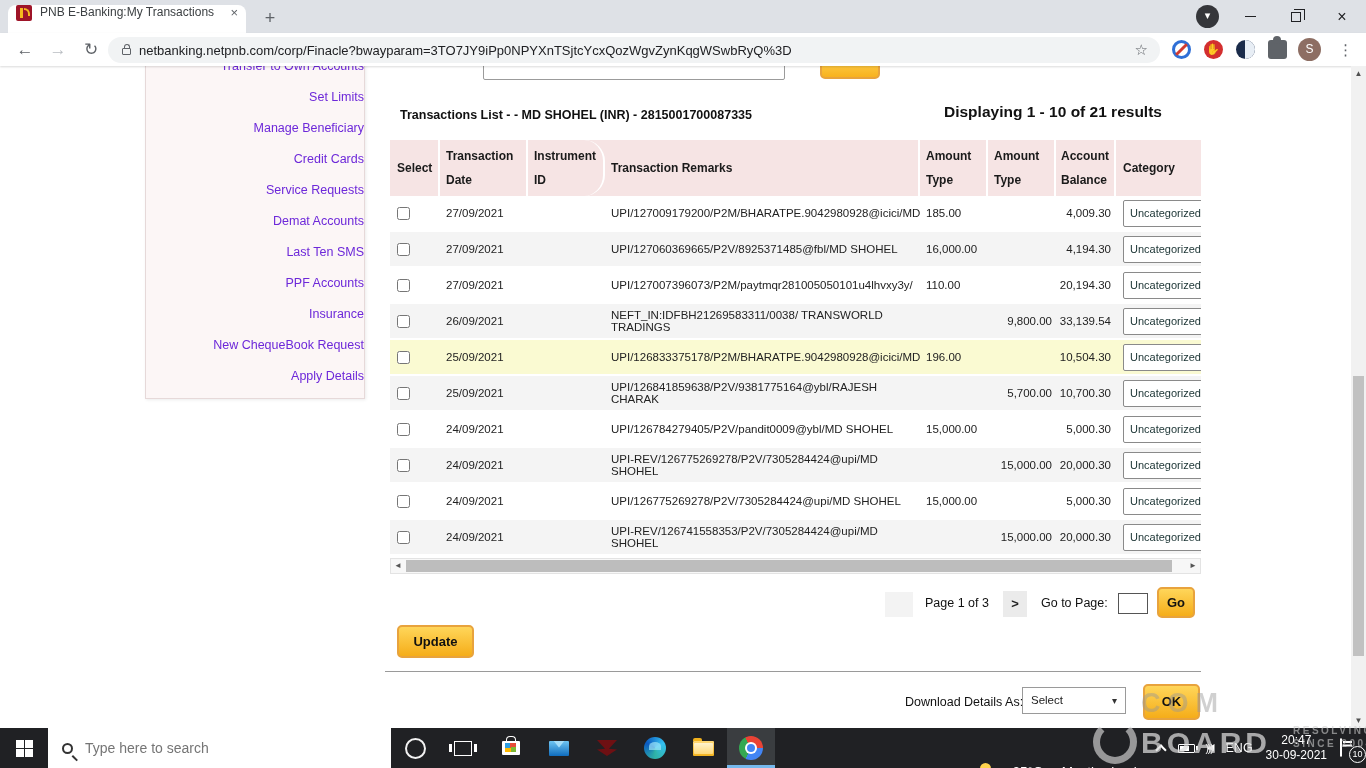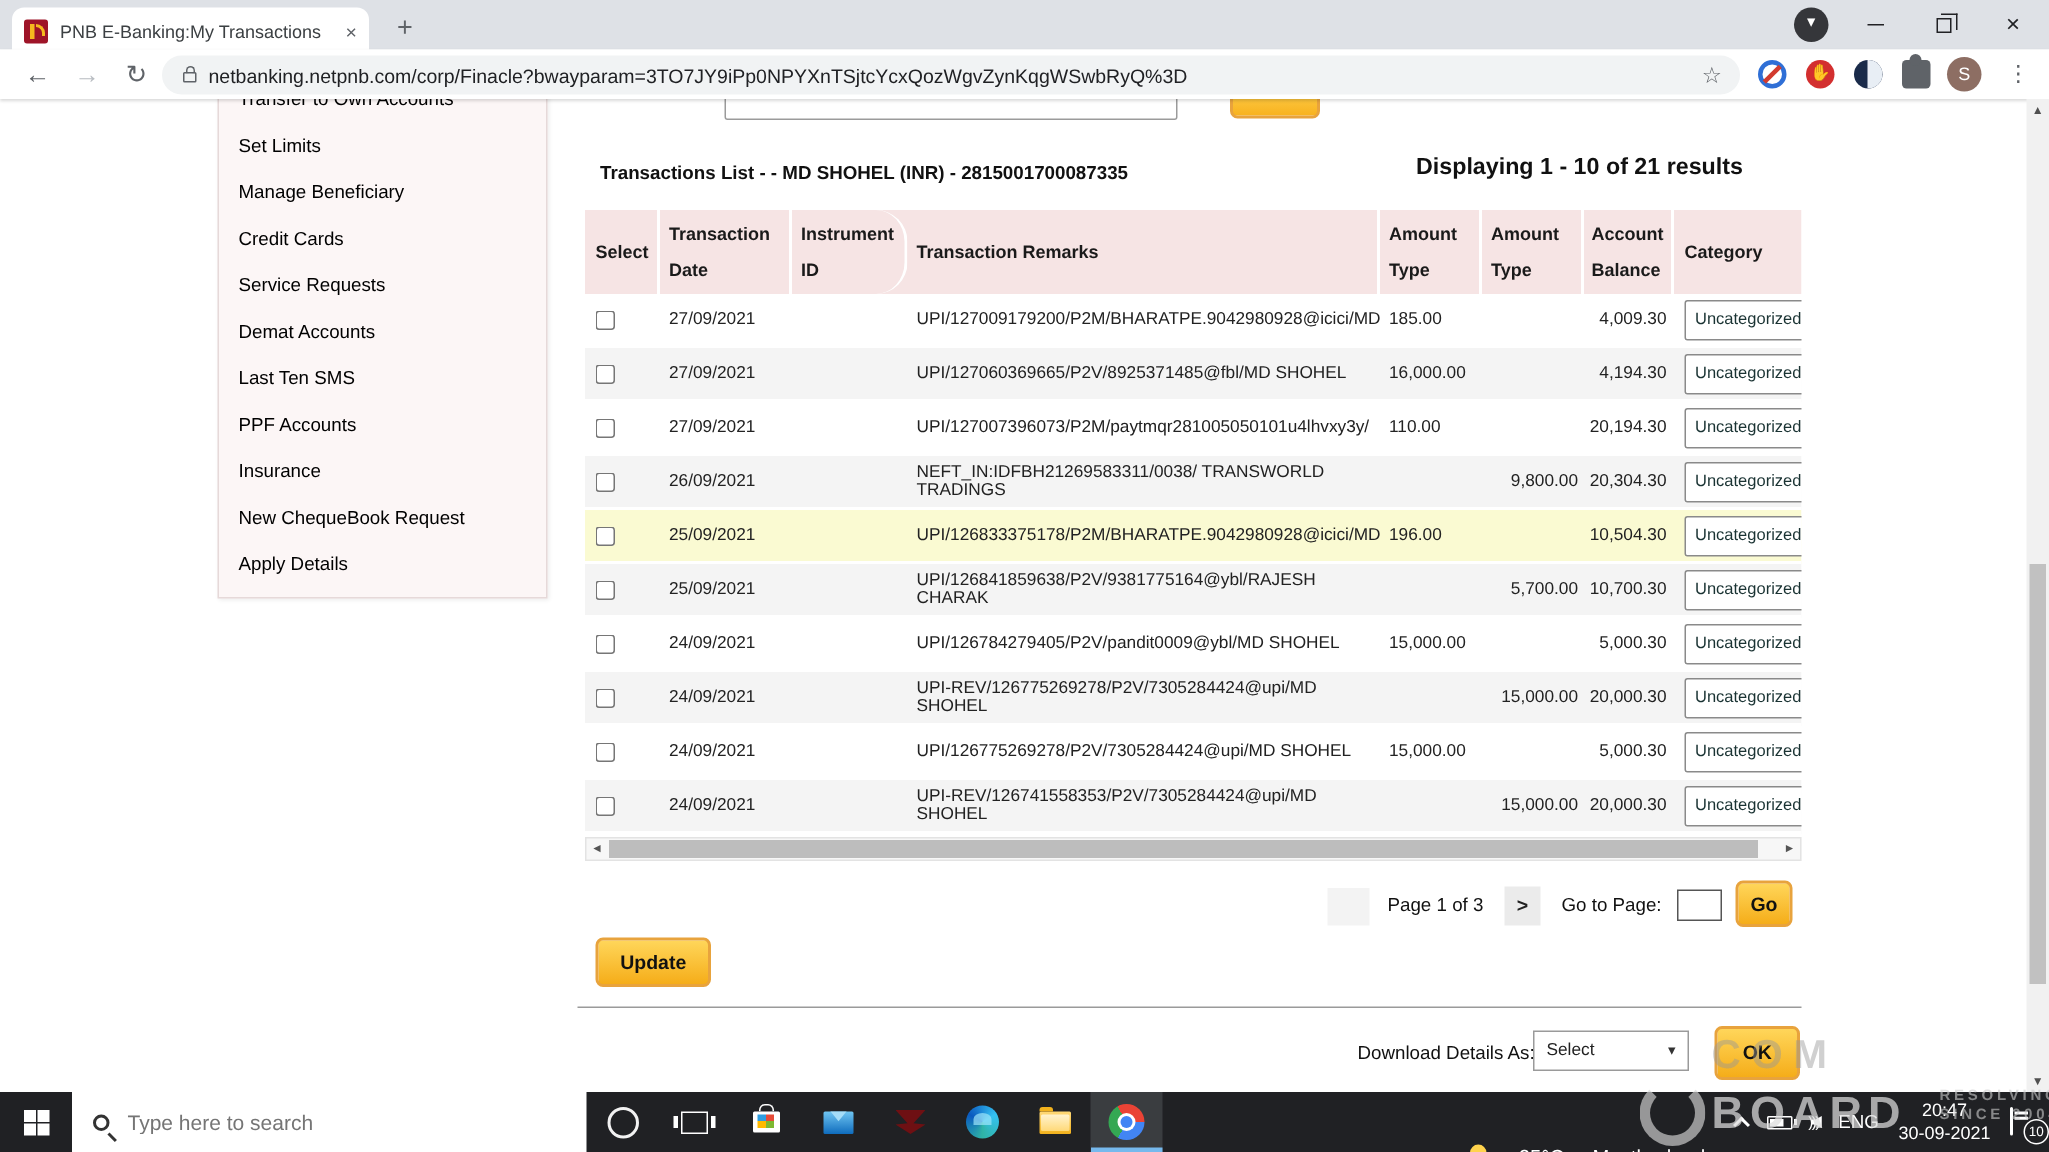--- a/index.html
+++ b/index.html
@@ -7,7 +7,7 @@
 
   
   #titlebar { position:absolute; left:0; top:0; width:1366px; height:33px; background:#dee1e6; }
-  .tab { position:absolute; left:8px; top:5px; width:238px; height:28px; background:#fff; border-radius:8px 8px 0 0; display:flex; align-items:center; padding:16px 8px; }
+  .tab { position:absolute; left:8px; top:5px; width:238px; height:28px; background:#fff; border-radius:8px 8px 0 0; display:flex; padding:0 8px; }
   .favicon { width:16px; height:16px; border-radius:2px; background:#9e1428; position:relative; flex:none; }
   .favicon::before { content:""; position:absolute; left:4px; top:3px; width:3px; height:10px; background:#f5b91e; }
   .favicon::after { content:""; position:absolute; left:8px; top:3px; width:4px; height:6px; border:2px solid #f5b91e; border-left:none; border-bottom:none; border-radius:0 6px 0 0; }

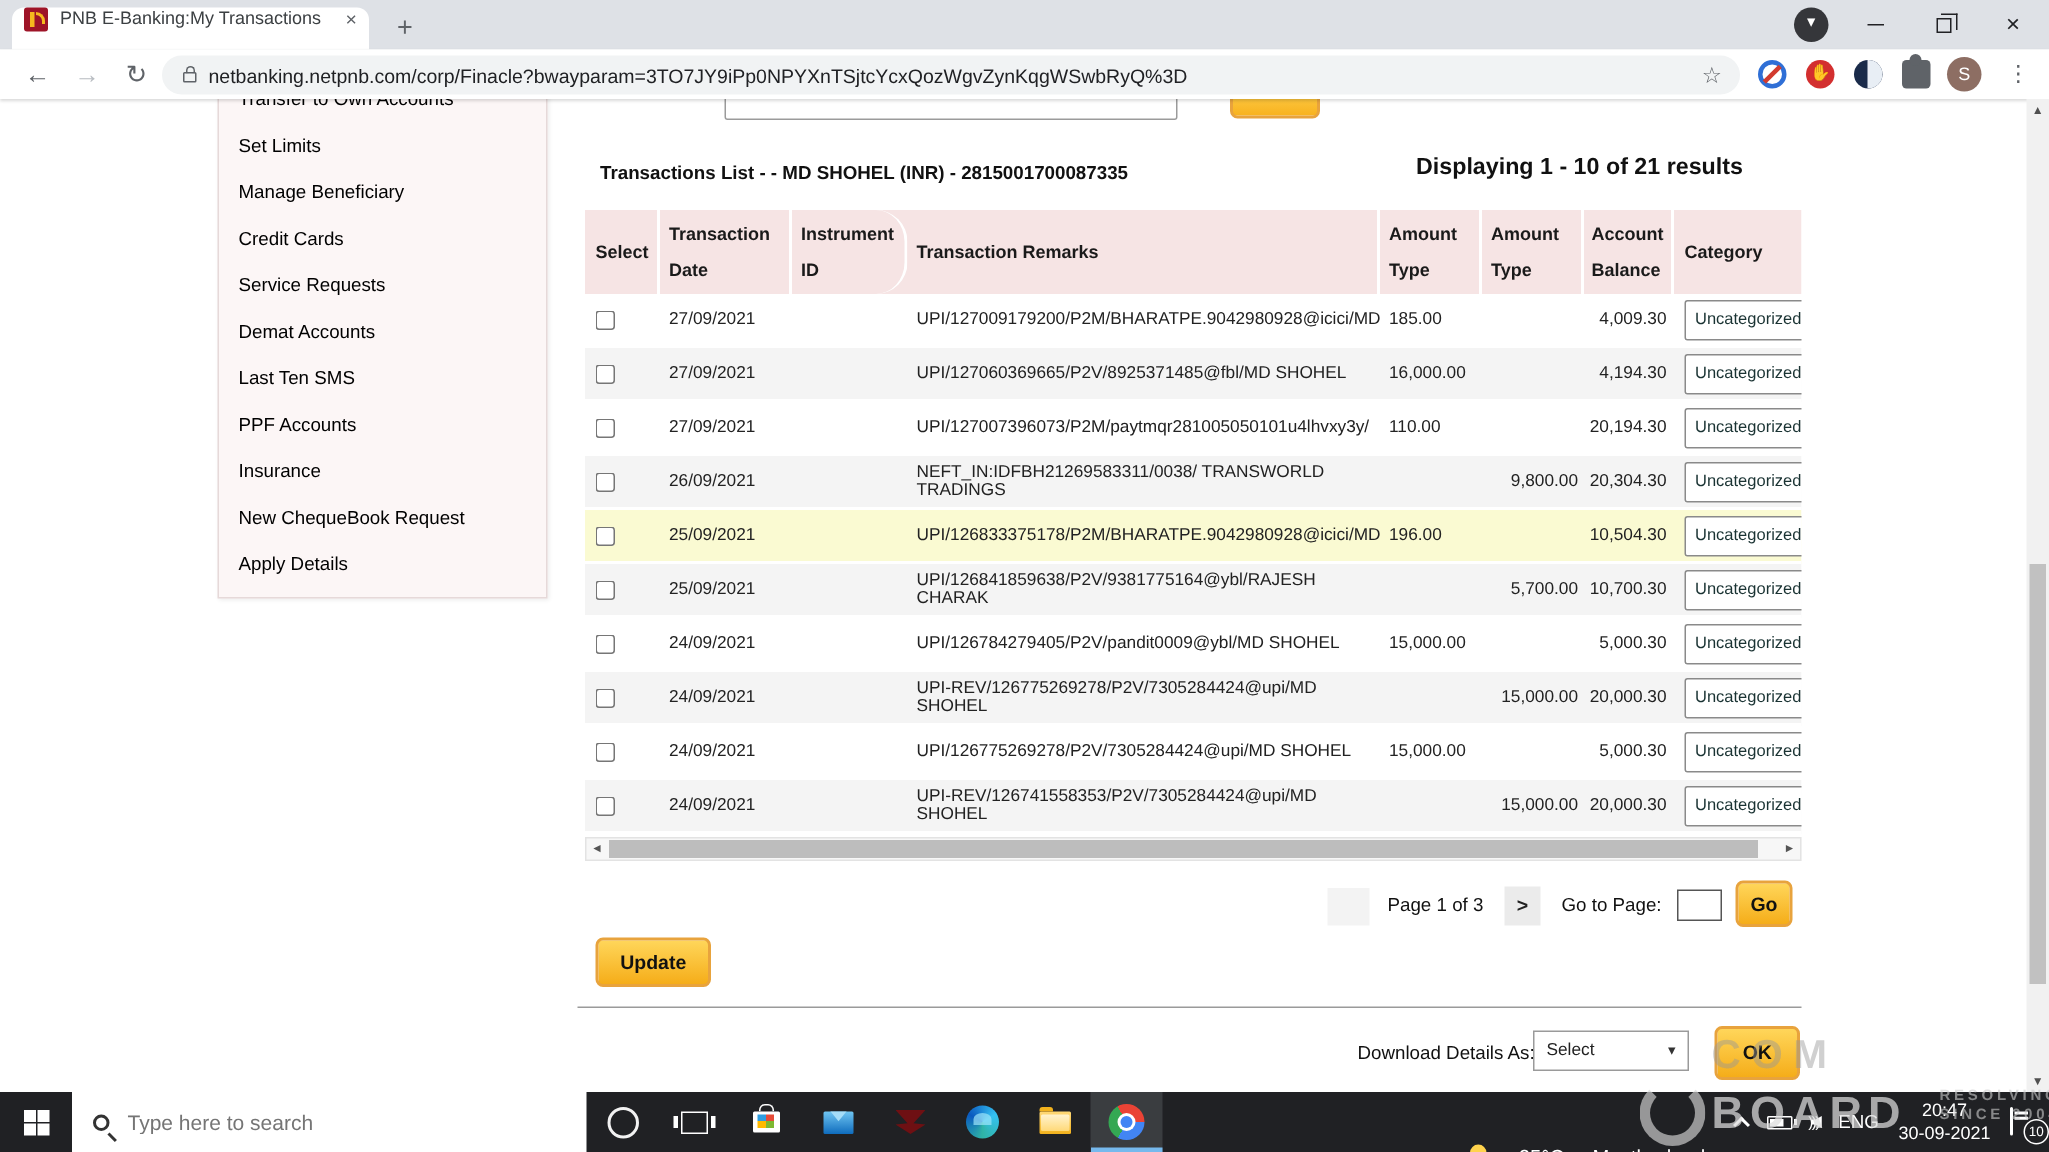--- a/index.html
+++ b/index.html
@@ -49,7 +49,7 @@
 
   
   #sidebar { position:absolute; left:145px; top:-16px; width:220px; background:#fcf6f6; border:1px solid #e6d9d9; box-shadow:1px 1px 3px rgba(0,0,0,.08); padding:0 0 6px 0; }
-  .sb-item { height:31px; line-height:31px; padding-left:13px; font-size:12.5px; color:#000000; white-space:nowrap; cursor:pointer; }
+  .sb-item { height:31px; line-height:31px; padding-left:13px; font-size:12.5px; color:#6d28d9; white-space:nowrap; cursor:pointer;text-align:right; }
 
   
   .top-input { position:absolute; left:483px; top:-10px; width:302px; height:24px; border:1px solid #9b9b9b; border-radius:2px; background:#fff; }

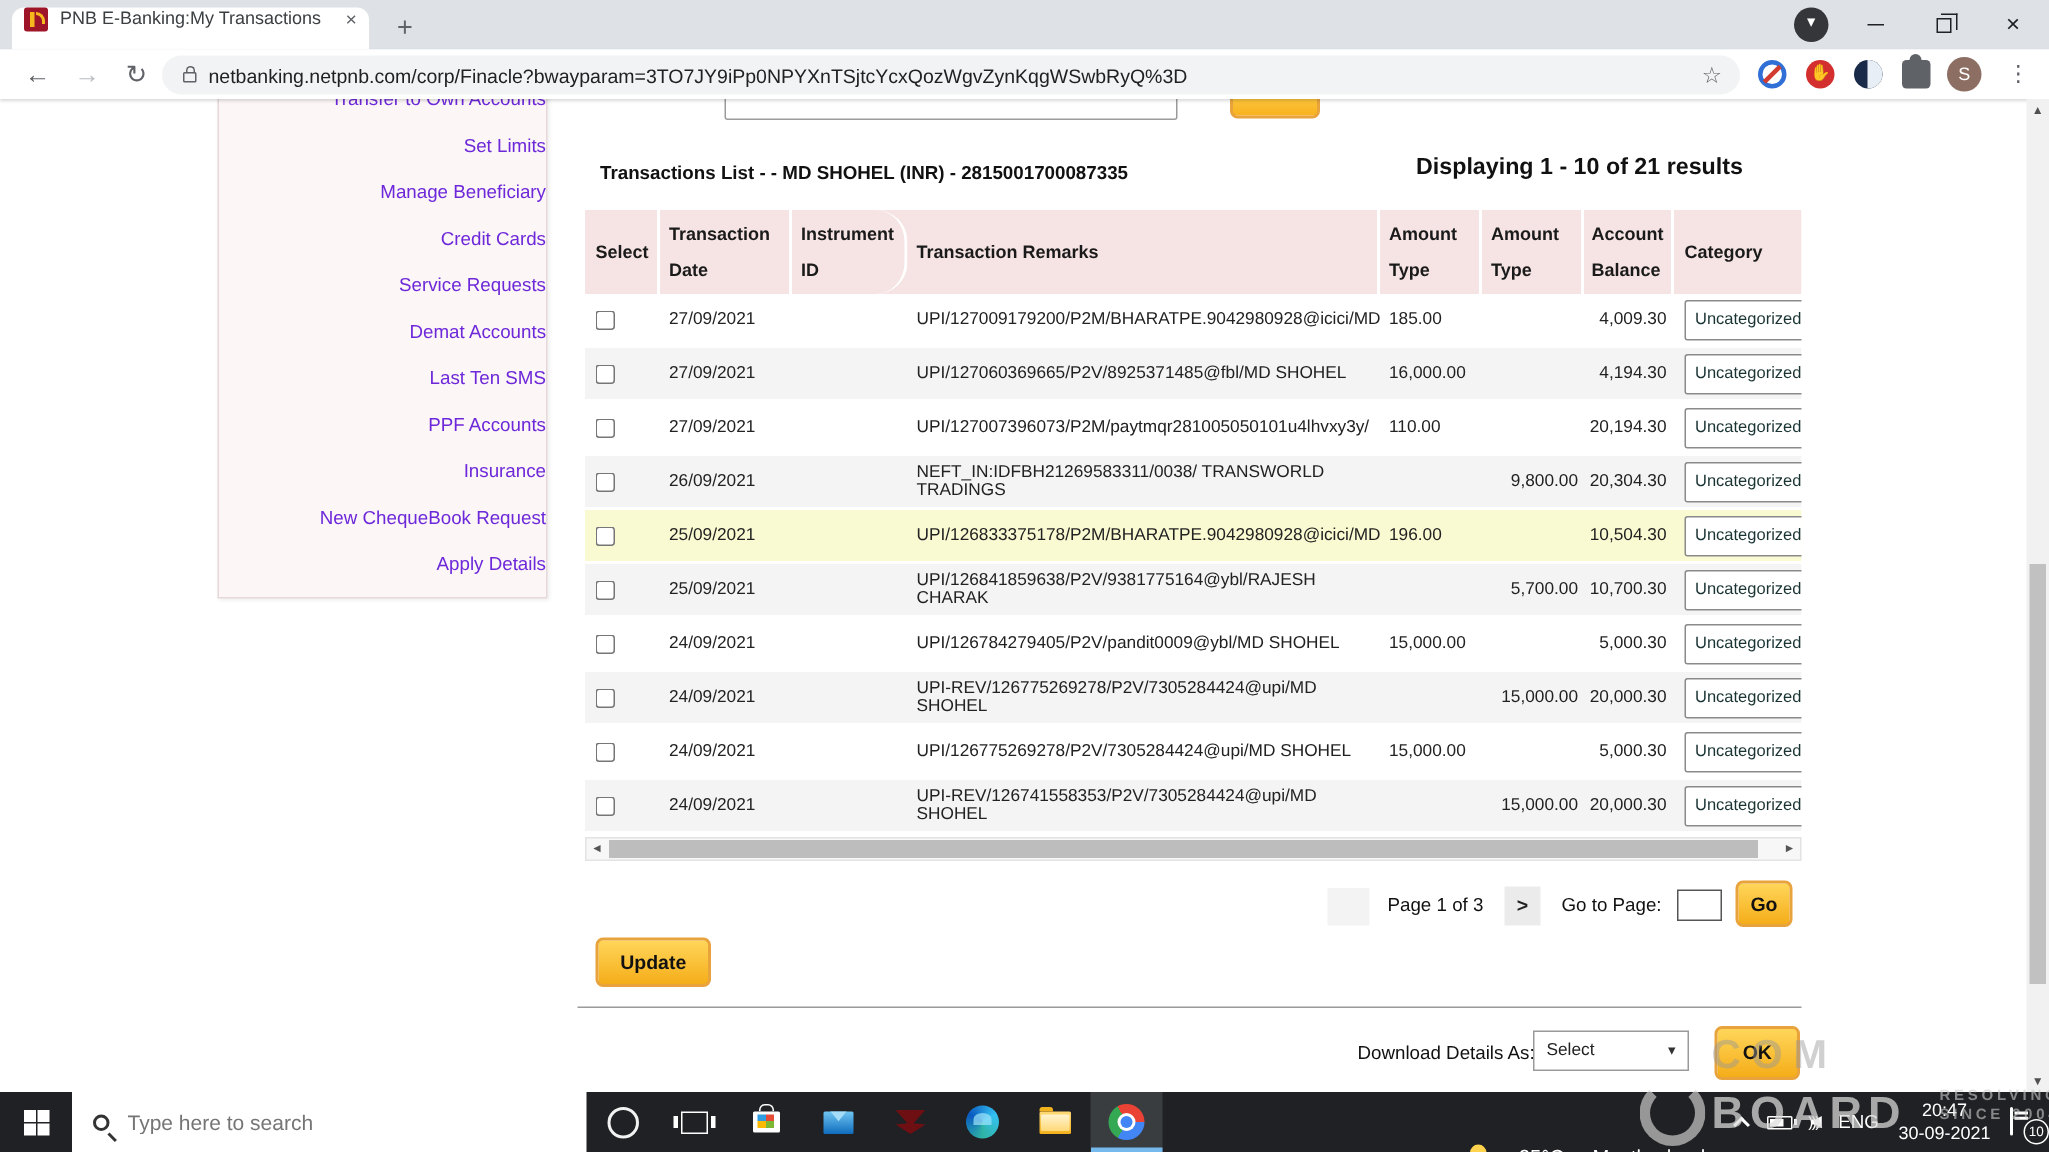--- a/index.html
+++ b/index.html
@@ -284,7 +284,7 @@
           </div>
           <div class="td c-deb"></div>
           <div class="td c-cred">9,800.00</div>
-          <div class="td c-bal">20,304.30</div>
+          <div class="td c-bal">33,139.54</div>
           <div class="td c-cat">
             <div class="cat-box">Uncategorized</div>
           </div>

